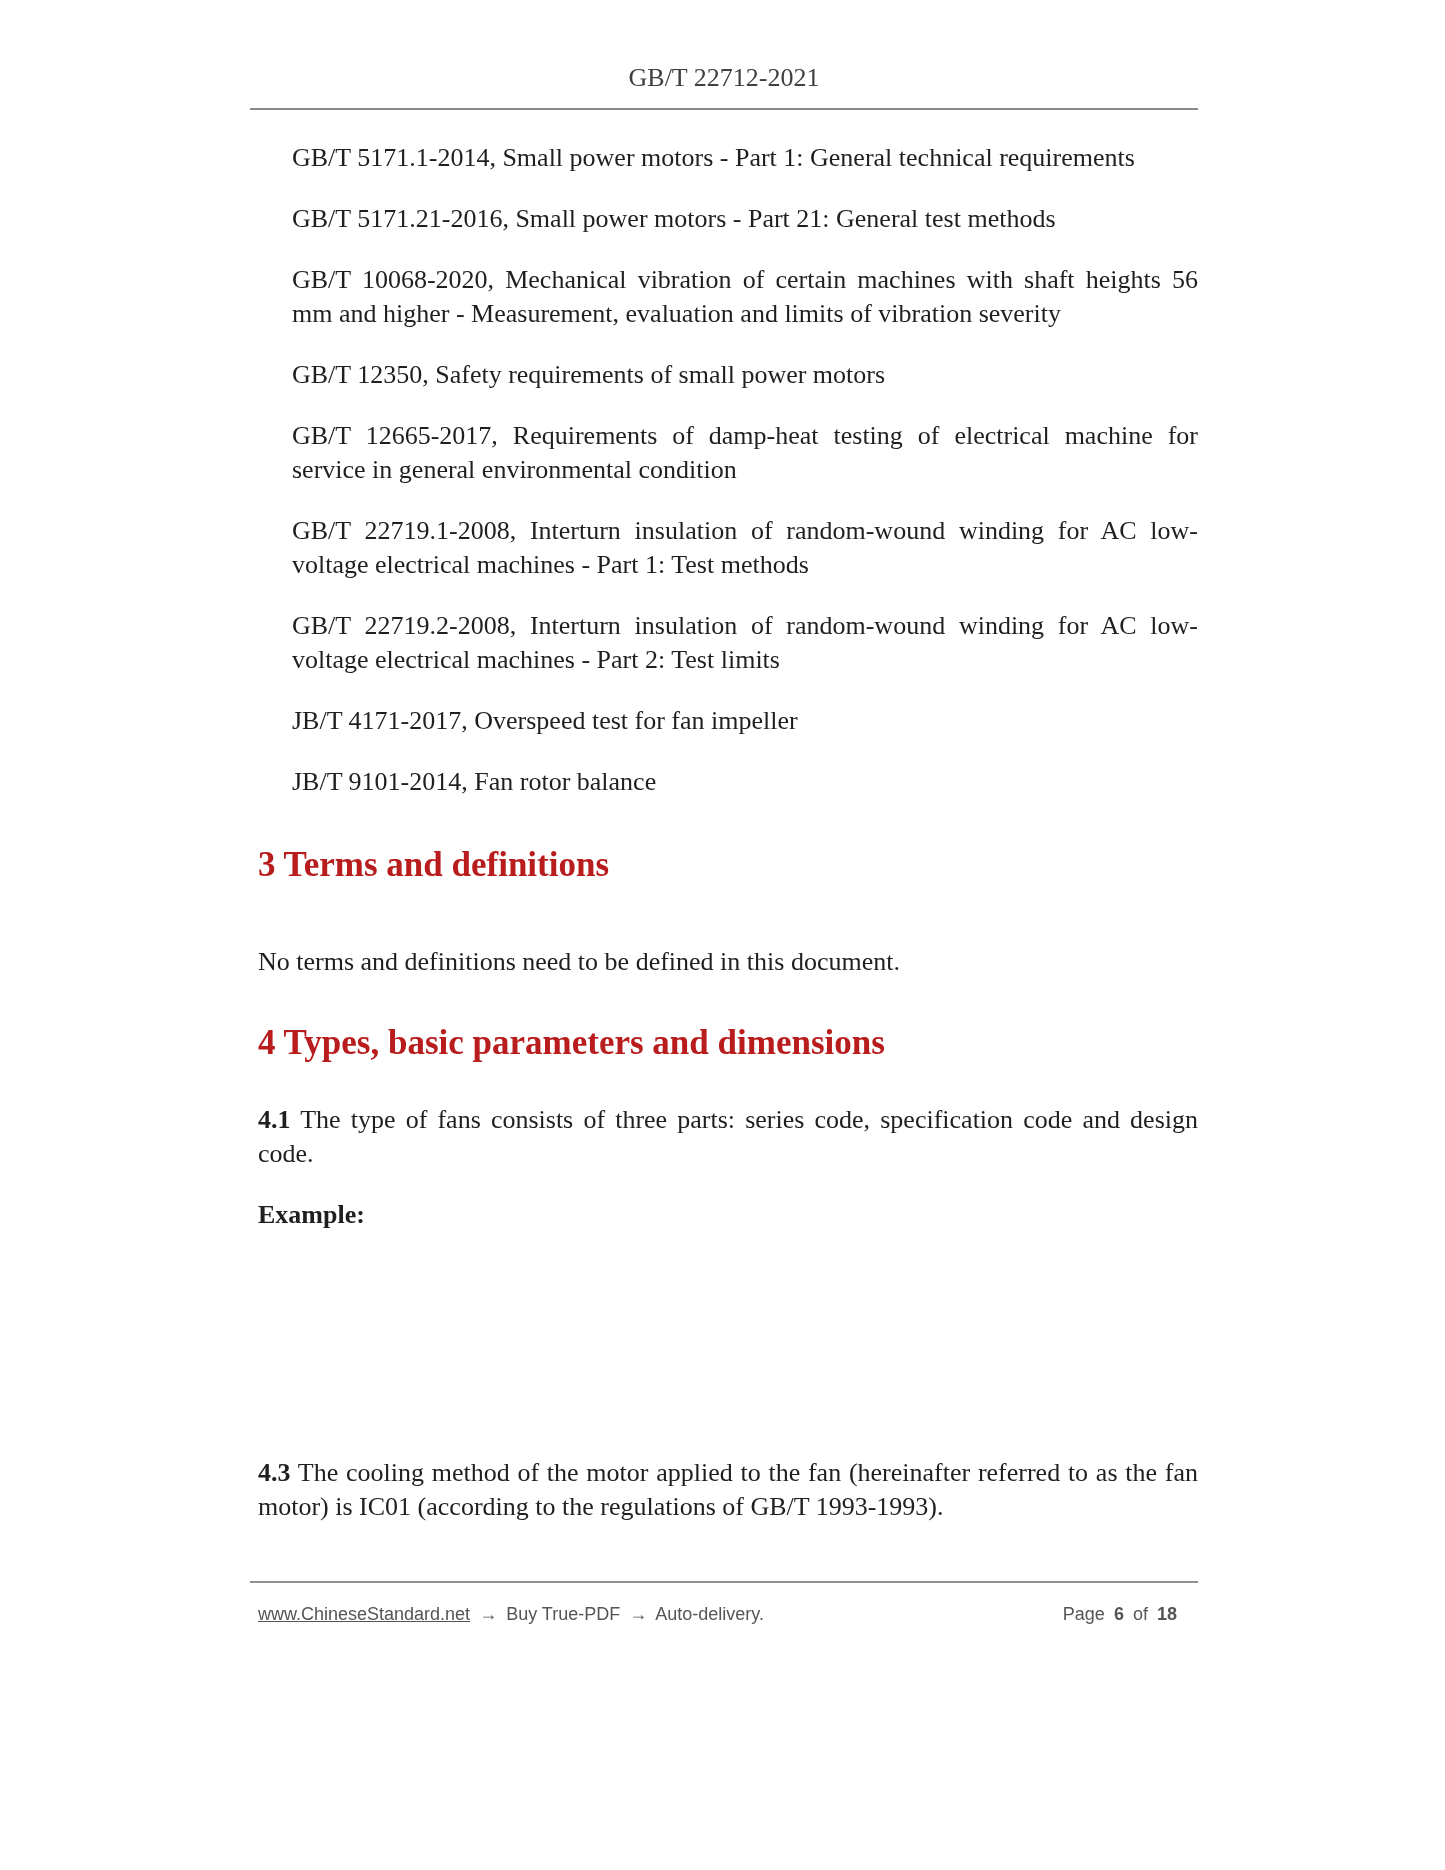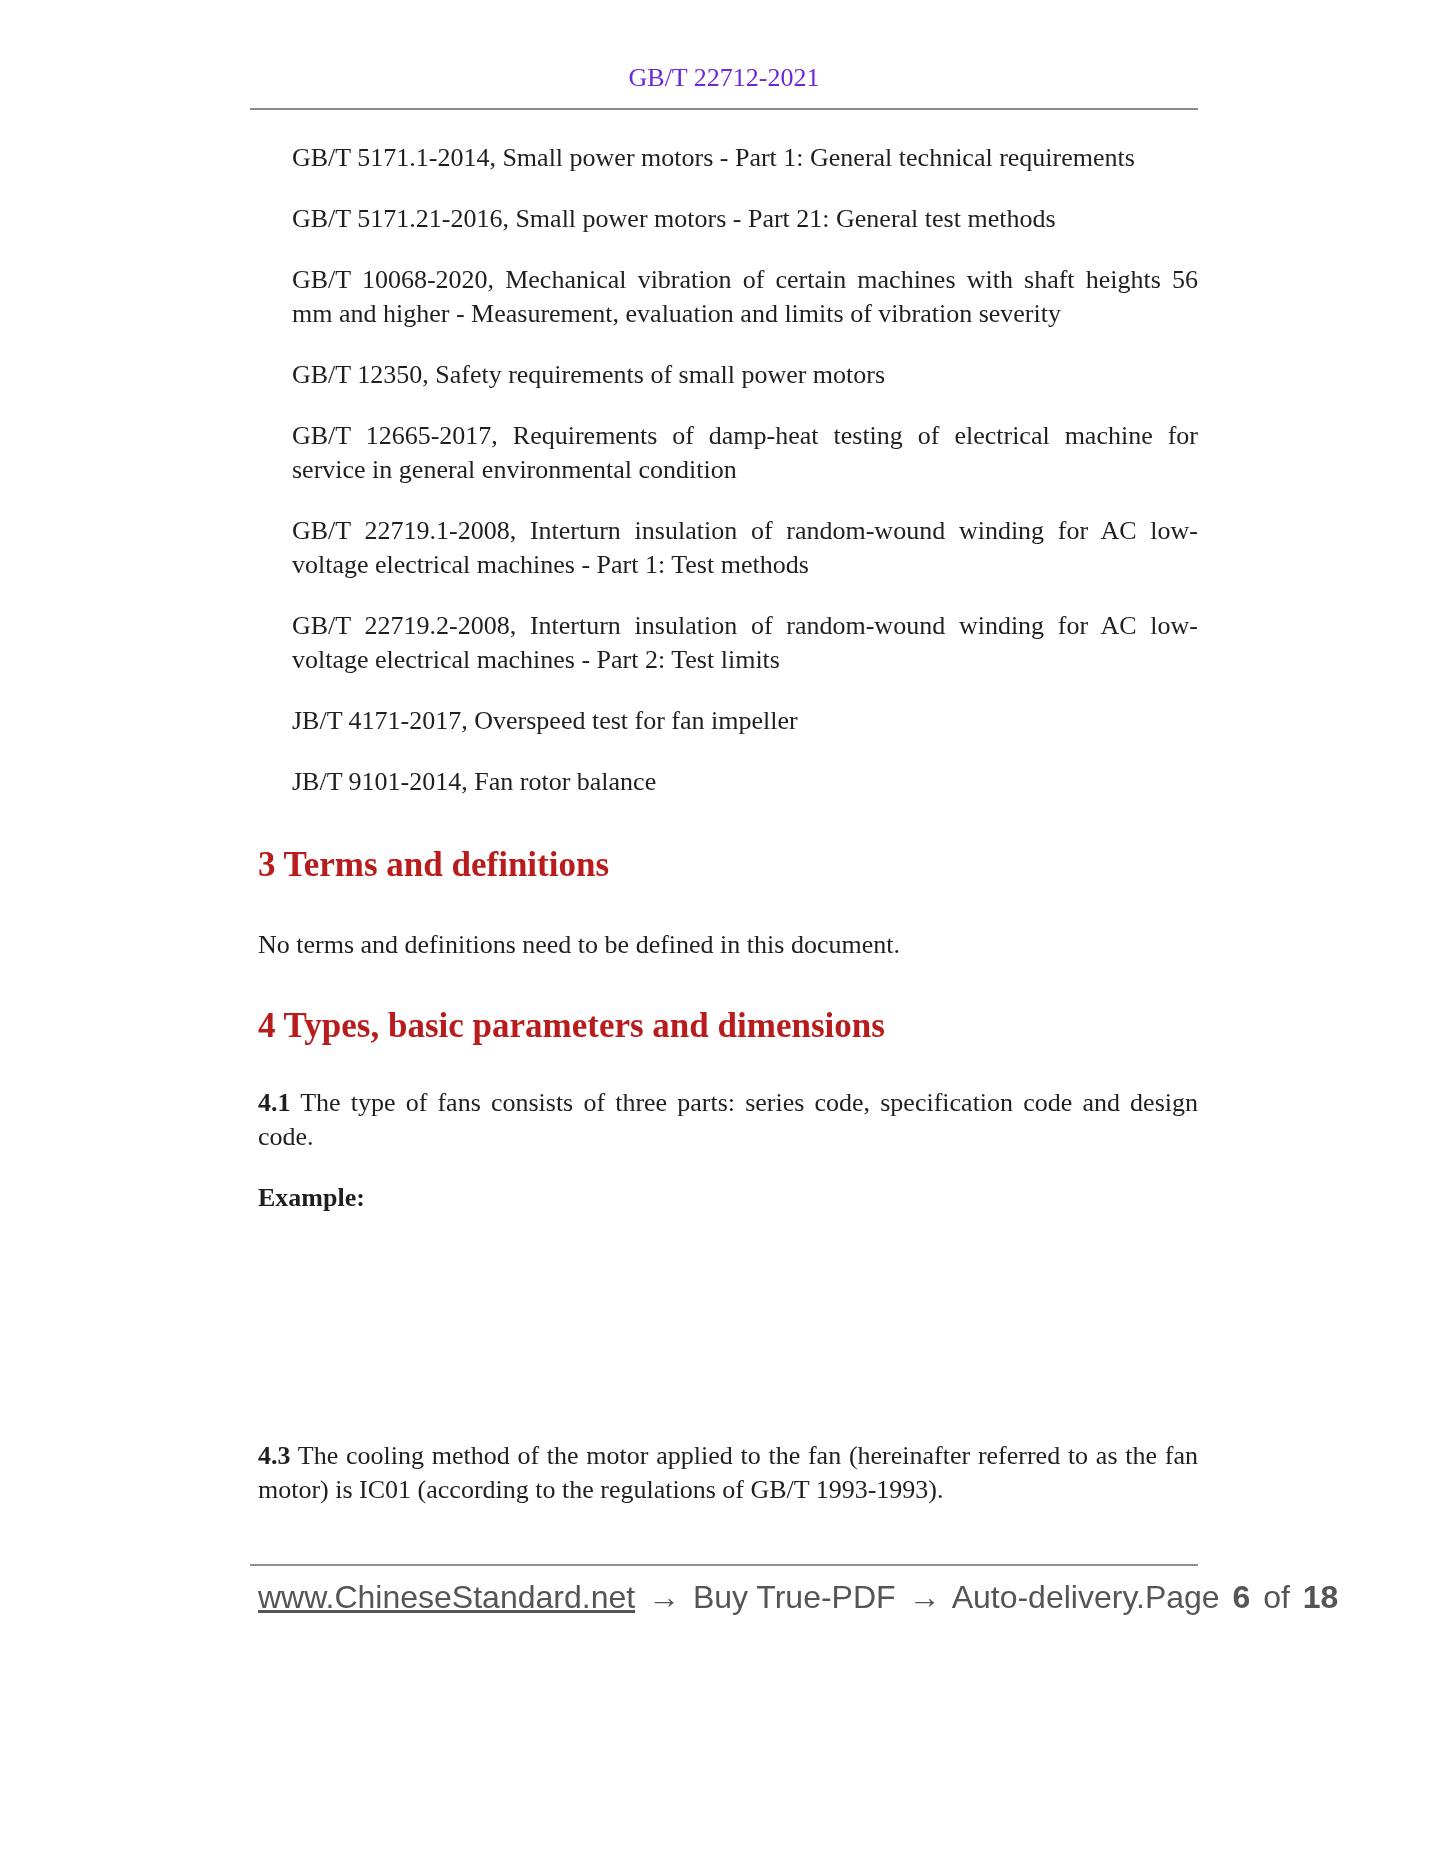--- a/index.html
+++ b/index.html
@@ -29,7 +29,7 @@
     line-height: 32px;
     text-align: center;
     font-size: 26px;
-    color: #6d28d9;
+    color: #404040;
   }
   .rule {
     border: 0;

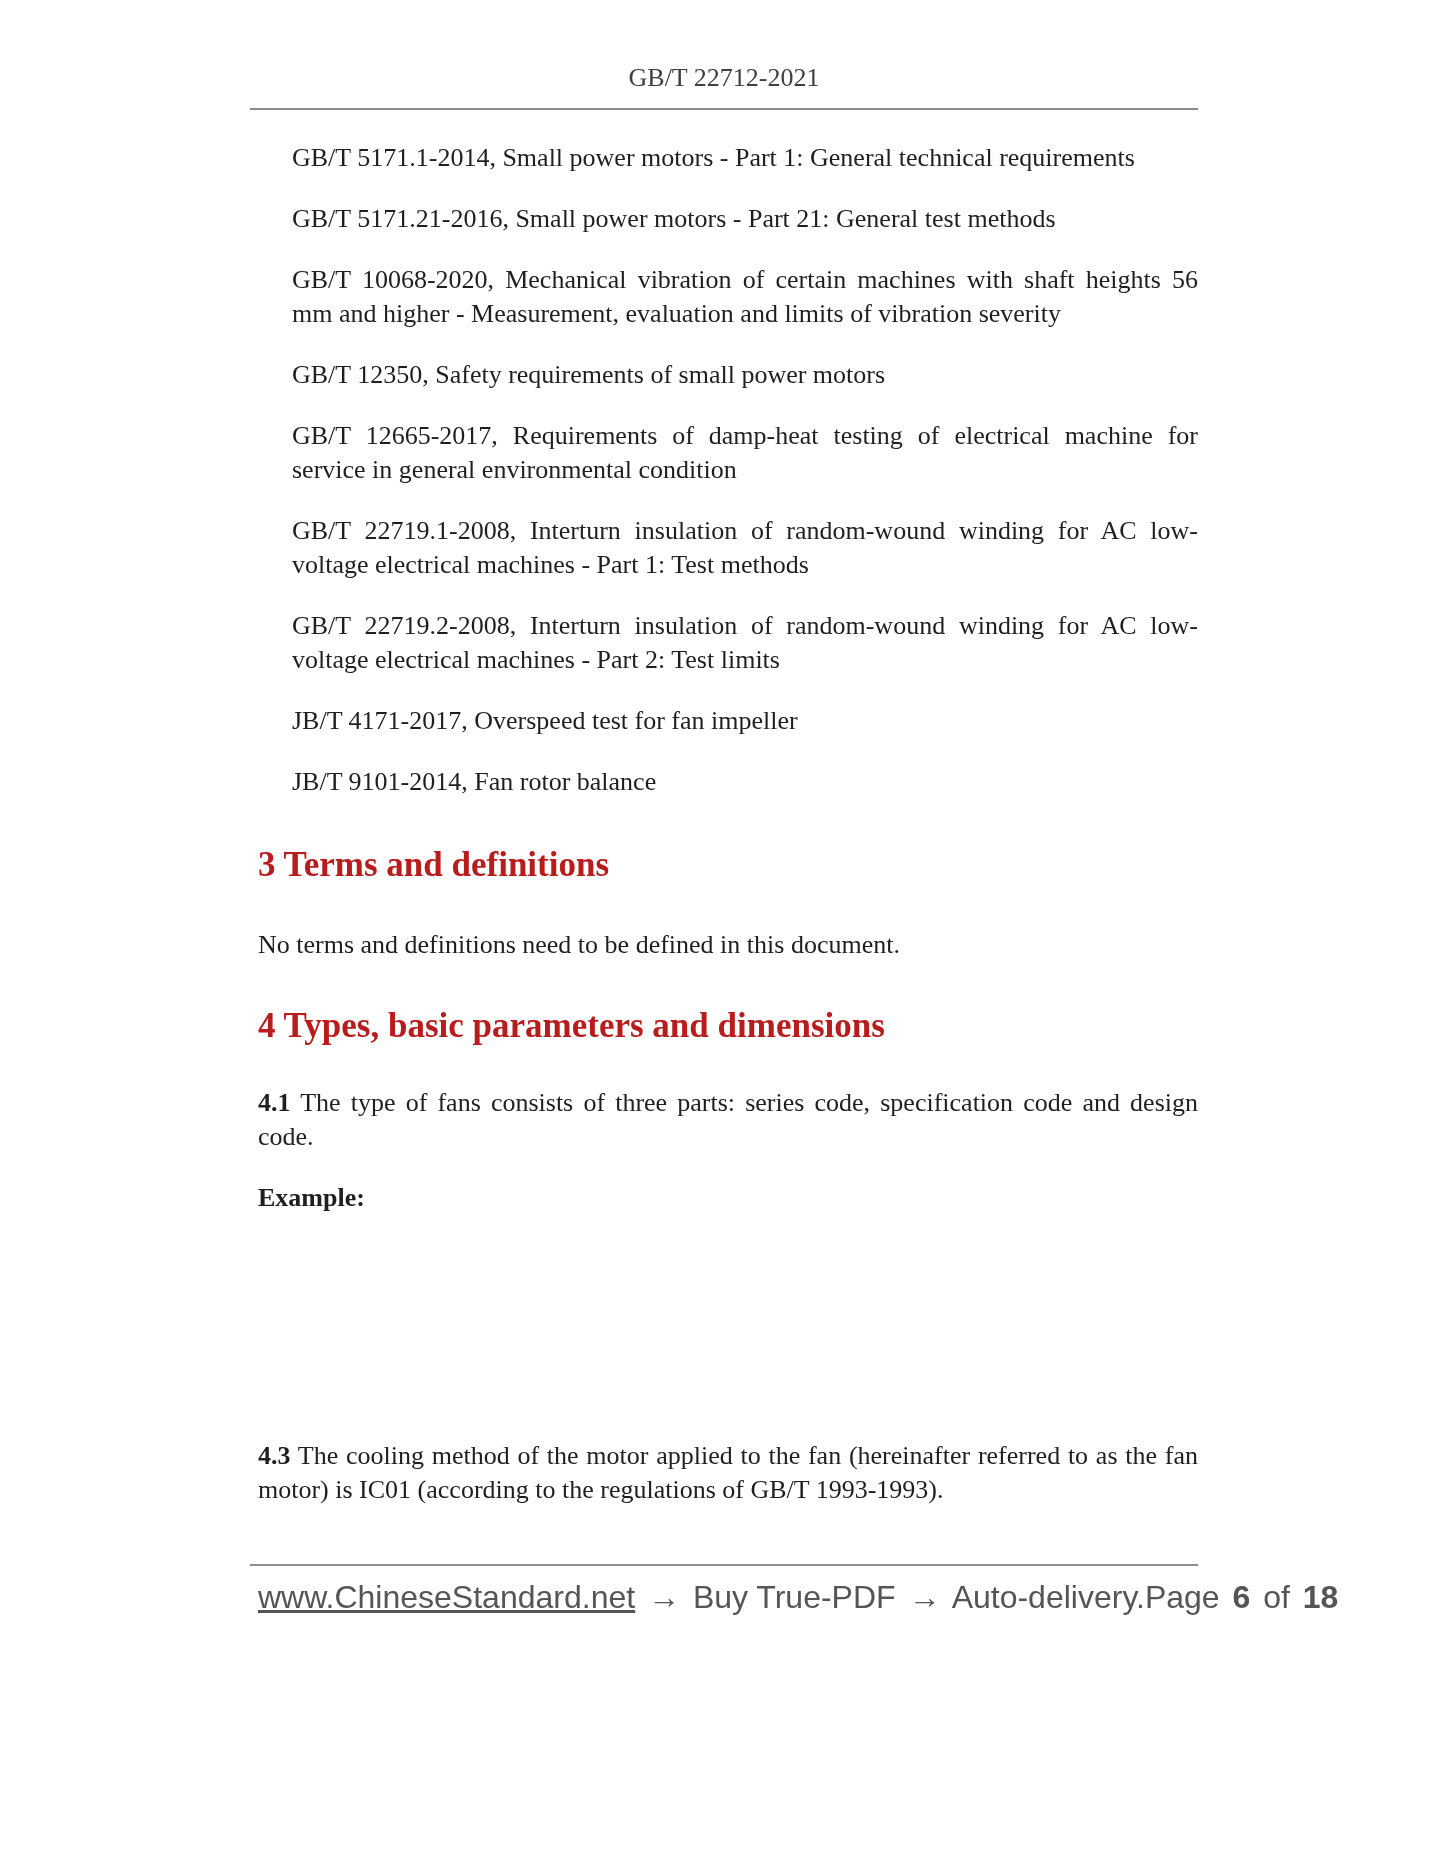--- a/index.html
+++ b/index.html
@@ -67,7 +67,7 @@
     color: #b91c1c;
   }
   .mt-h3 { margin-top: 46px; }
-  .mt-noterms { margin-top: 43px; }
+  .mt-noterms { margin-top: 60px; }
   .mt-h4 { margin-top: 44px; }
   .mt-c41 { margin-top: 40px; }
   .mt-example { margin-top: 27px; }

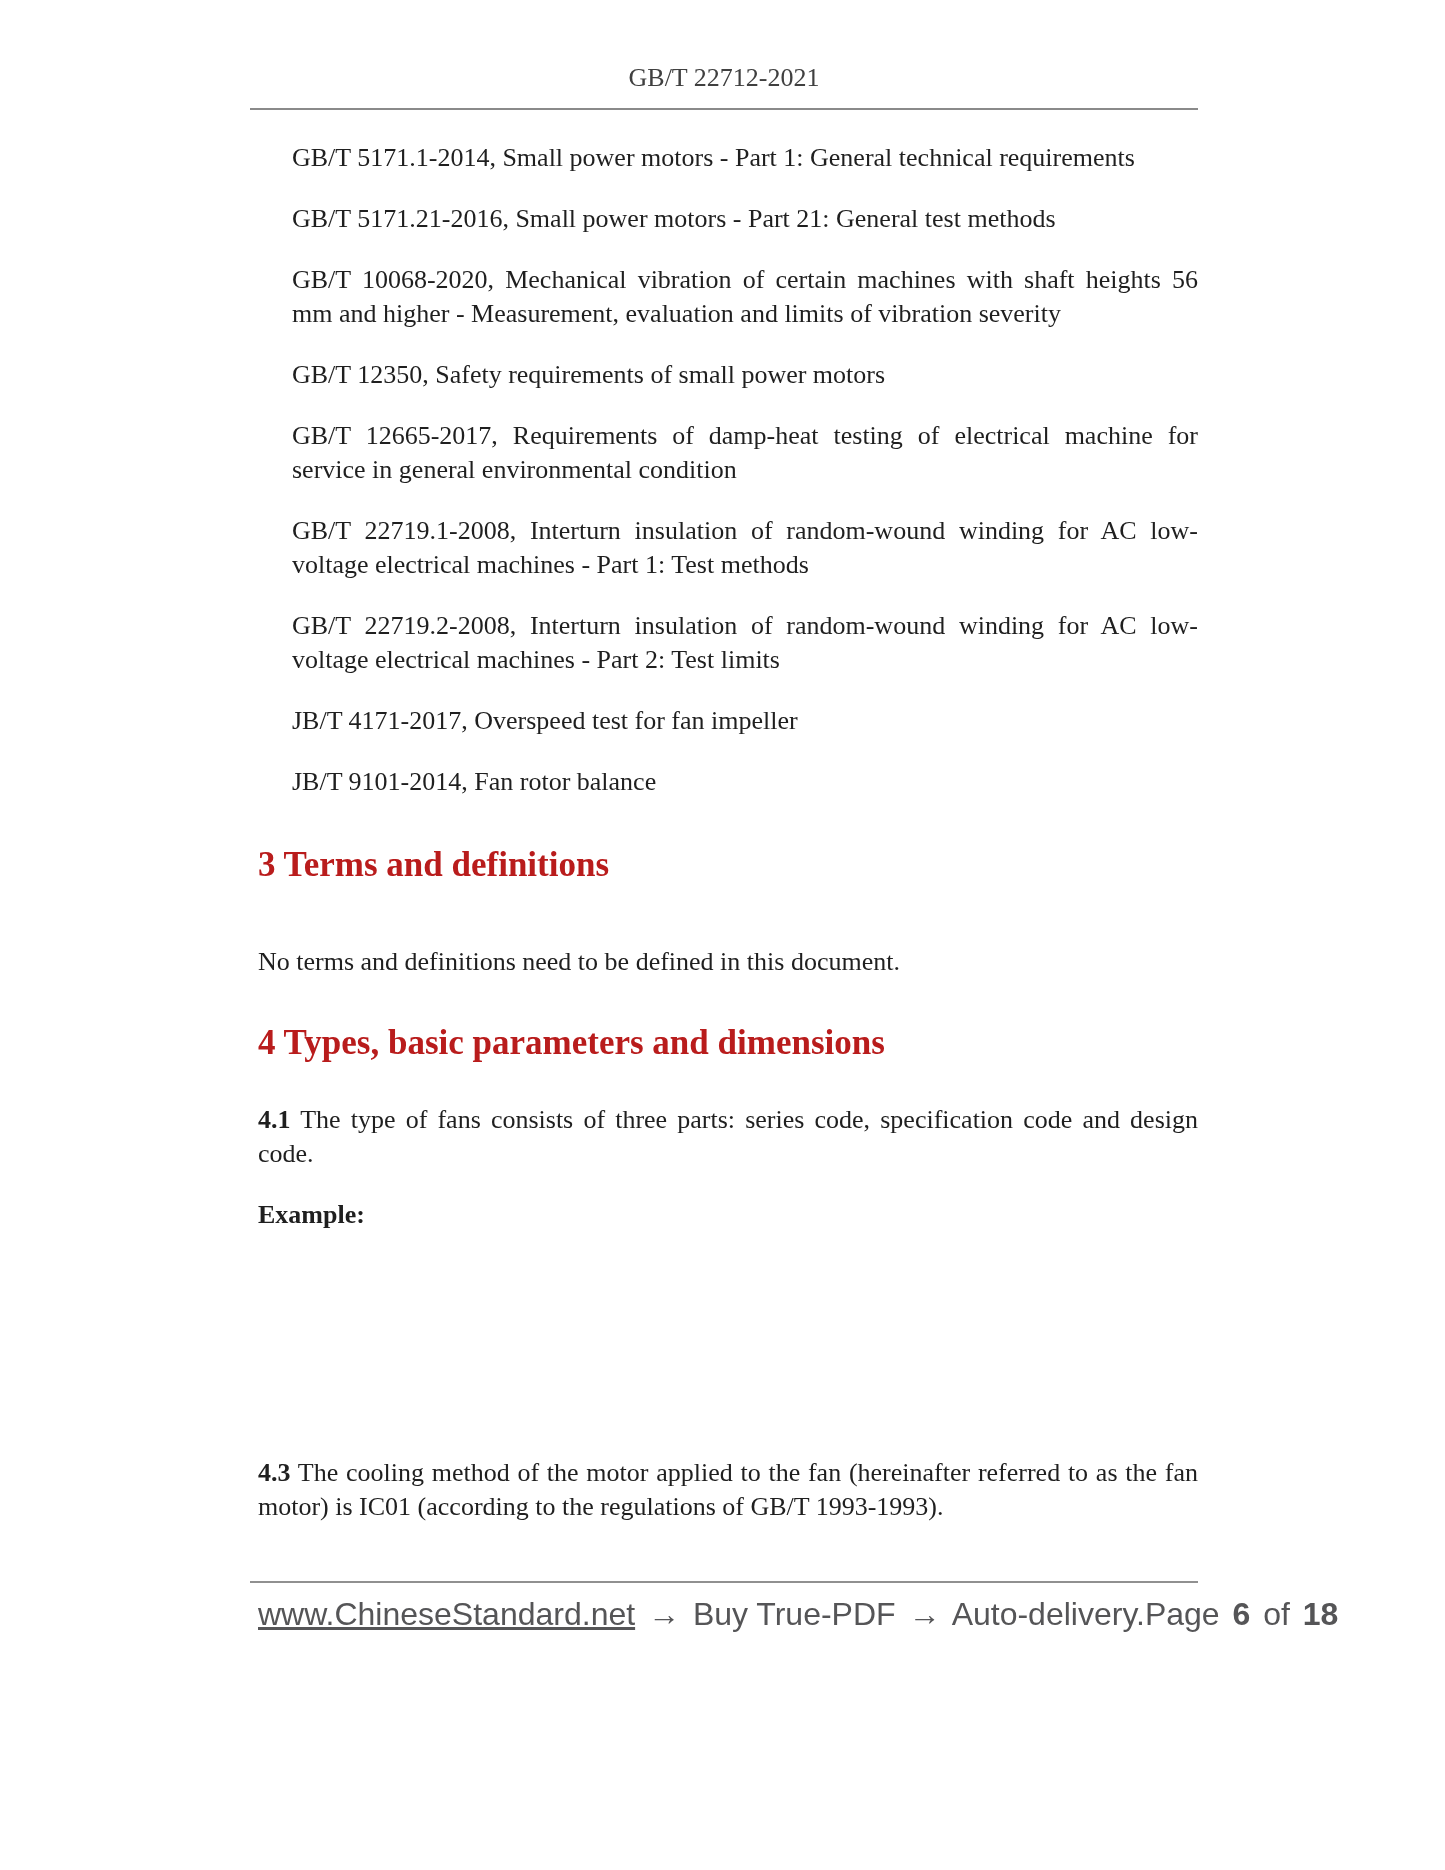--- a/index.html
+++ b/index.html
@@ -93,7 +93,7 @@
     justify-content: space-between;
     align-items: baseline;
     font-family: "Liberation Sans", "DejaVu Sans", sans-serif;
-    font-size: 32px;
+    font-size: 18px;
     line-height: 34px;
     color: #555557;
   }

